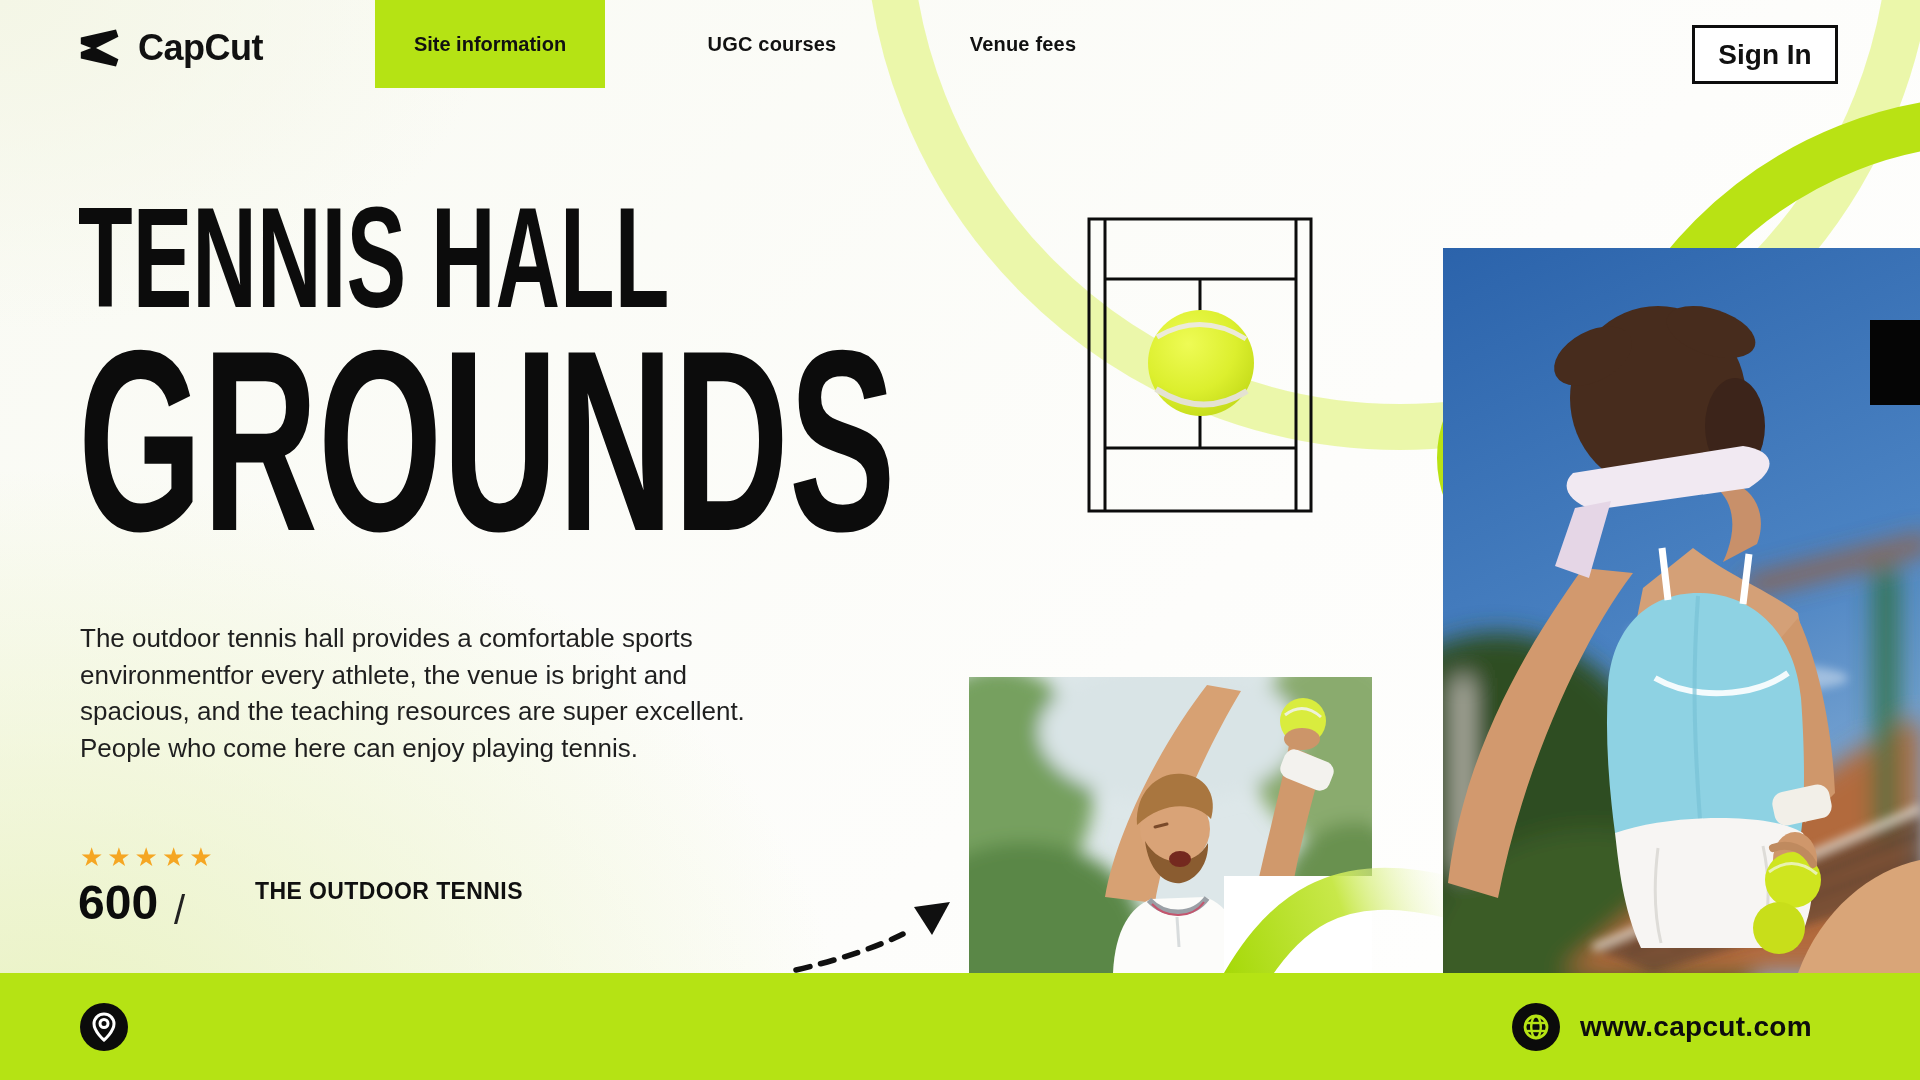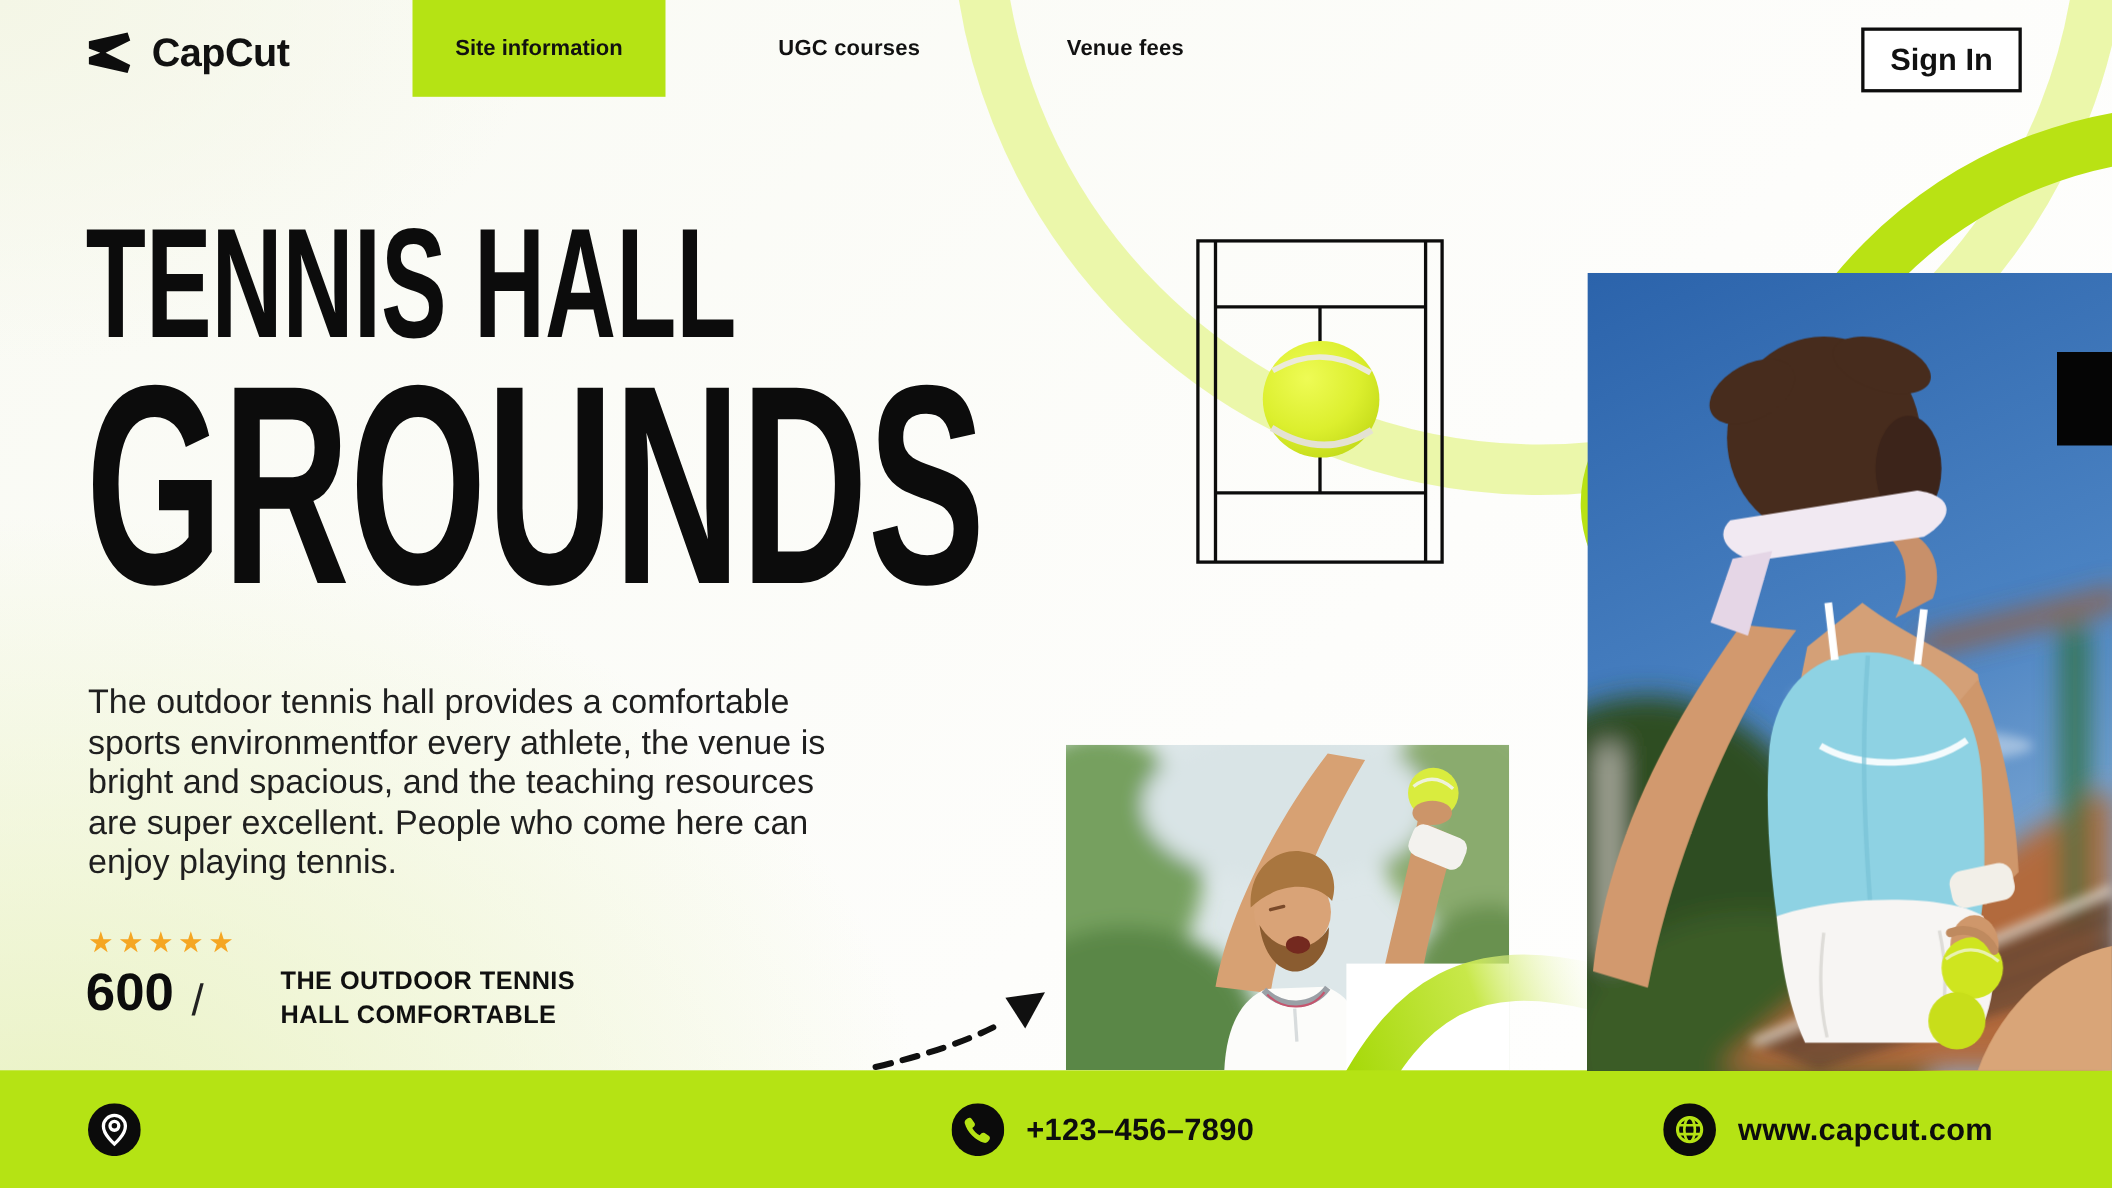--- a/index.html
+++ b/index.html
@@ -31,7 +31,7 @@
     transform:scaleX(0.63); transform-origin:0 0; white-space:nowrap; color:#0c0c0c; z-index:8; }
   .title2 { left:78px; top:338px; font-size:258px; line-height:205px; font-weight:bold;
     transform:scaleX(0.62); transform-origin:0 0; white-space:nowrap; color:#0c0c0c; z-index:8; }
-  .desc { left:80px; top:620px; width:700px; font-size:31px; line-height:36.5px; color:#1f1f1f; z-index:8; }
+  .desc { left:80px; top:620px; width:700px; font-size:26px; line-height:36.5px; color:#1f1f1f; z-index:8; }
   .stars { left:80px; top:842px; font-family:"DejaVu Sans",sans-serif; font-size:26px;
     letter-spacing:4px; color:#f5a623; z-index:8; }
   .rating-row { left:78px; top:872px; display:flex; align-items:flex-end; z-index:8; }

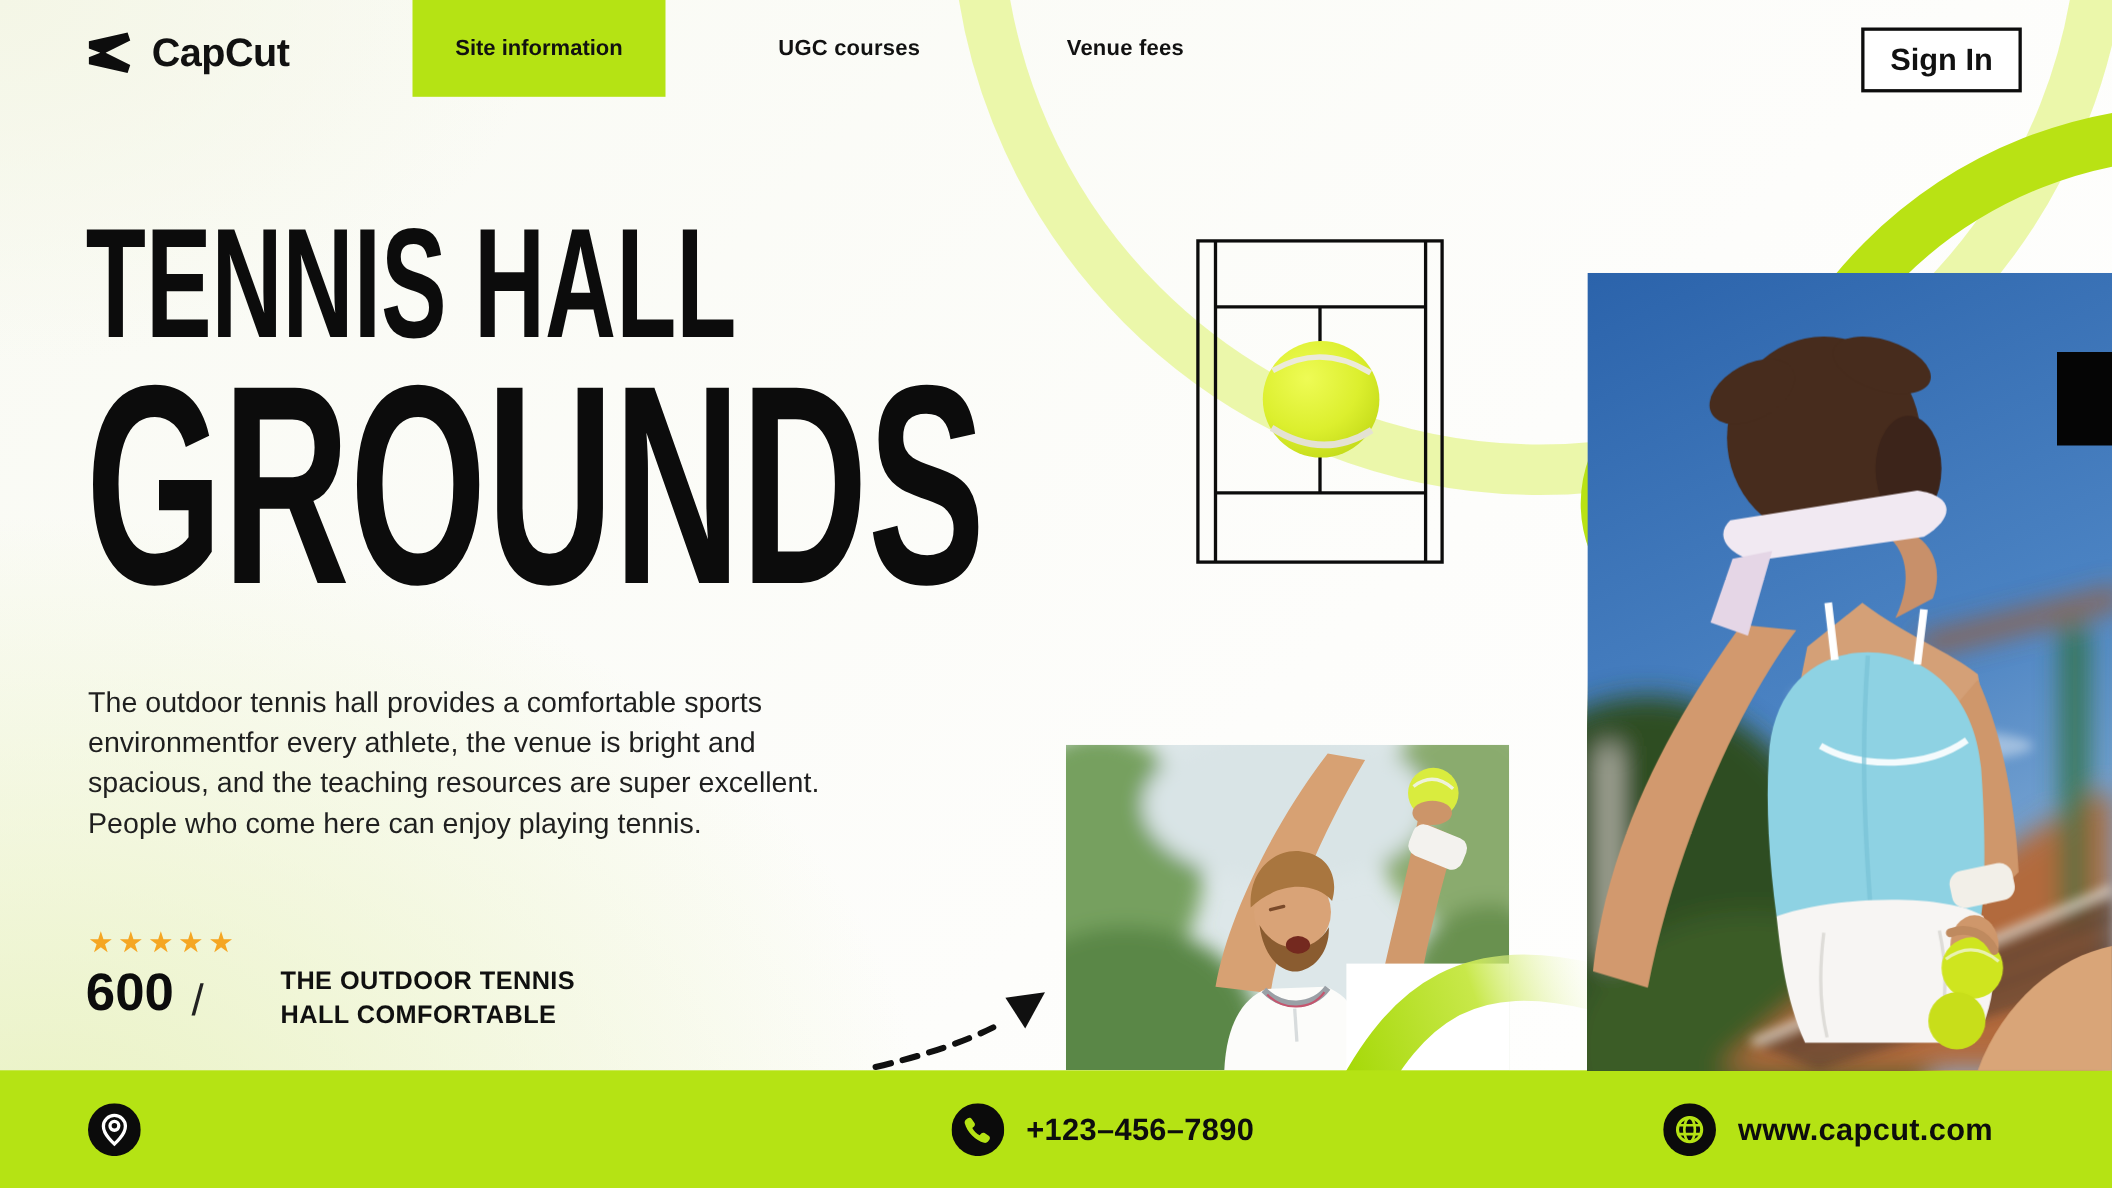--- a/index.html
+++ b/index.html
@@ -234,7 +234,6 @@
   </div>
   <div class="abs rating-caption">
     <div>THE OUTDOOR TENNIS</div>
-    <div>HALL COMFORTABLE</div>
   </div>
 
   <div class="abs footer">

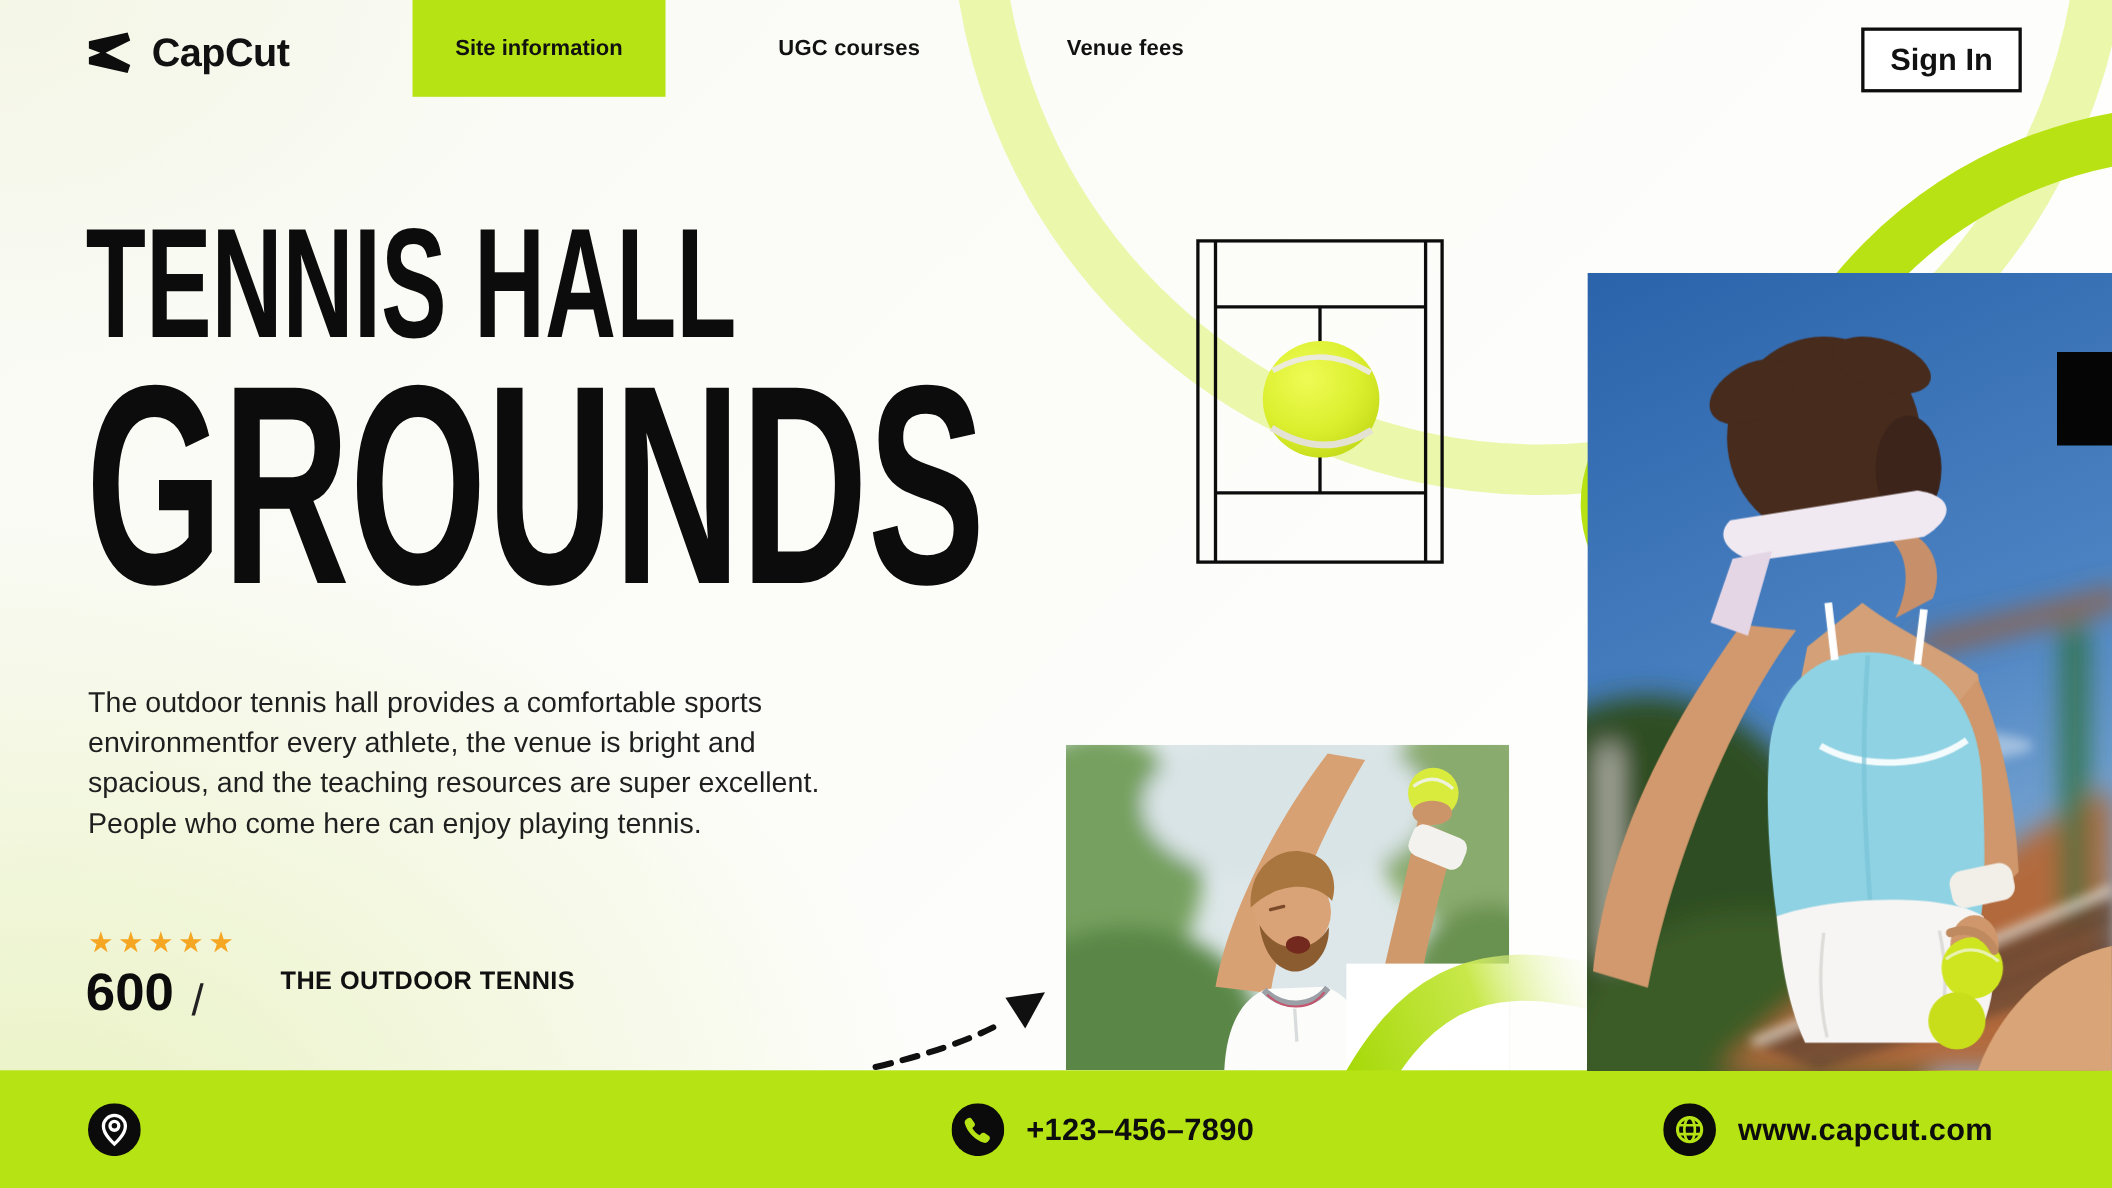--- a/index.html
+++ b/index.html
@@ -246,15 +246,6 @@
         </svg>
       </span>
     </div>
-    <div class="contact" style="left:865px;">
-      <span class="icon-badge">
-        <svg width="48" height="48" viewBox="0 0 48 48">
-          <circle cx="24" cy="24" r="24" fill="#0b0b0b"></circle>
-          <path d="M33.8,29.6 L30.1,27.1 C29.1,26.4 27.8,26.6 27,27.5 L25.6,29.1 C22.9,27.6 20.4,25.1 18.9,22.4 L20.5,21 C21.4,20.2 21.6,18.9 20.9,17.9 L18.4,14.2 C17.6,13 15.9,12.7 14.8,13.6 L13.3,14.8 C12.2,15.7 11.7,17.1 12.1,18.4 C14,25.9 22.1,34 29.6,35.9 C30.9,36.3 32.3,35.8 33.2,34.7 L34.4,33.2 C35.3,32.1 35,30.4 33.8,29.6 Z" fill="#b5e314"></path>
-        </svg>
-      </span>
-      <span class="contact-text">+123–456–7890</span>
-    </div>
     <div class="contact" style="left:1512px;">
       <span class="icon-badge">
         <svg width="48" height="48" viewBox="0 0 48 48">

